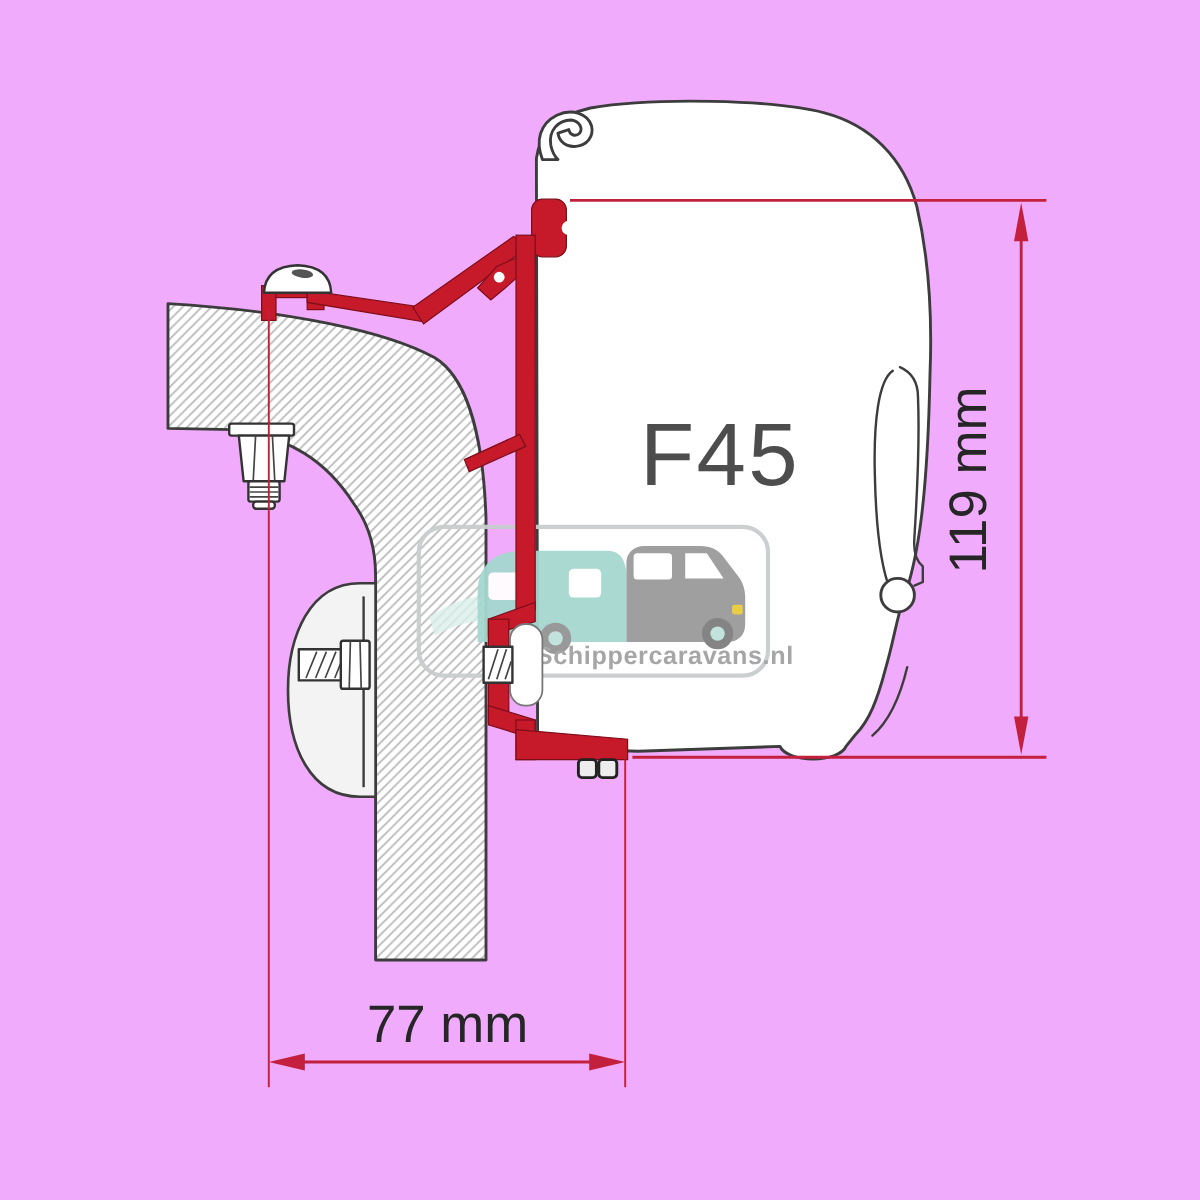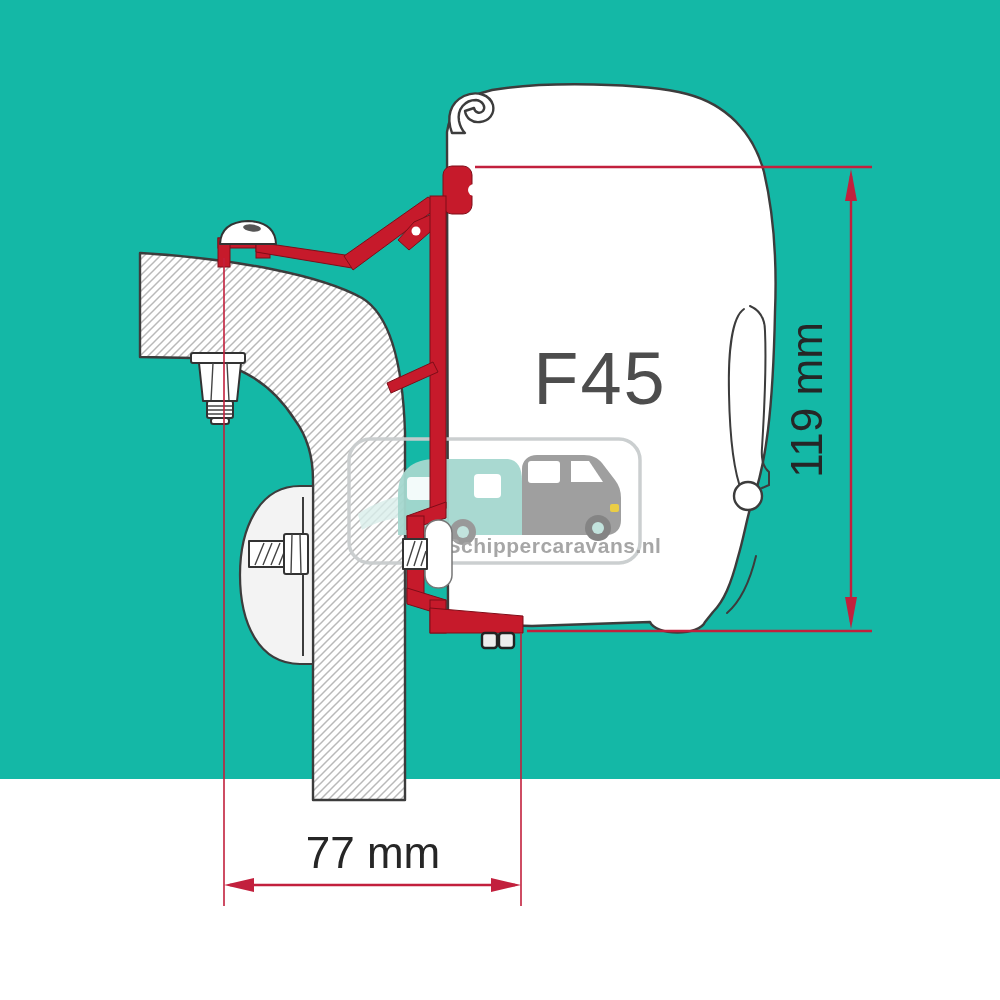--- a/index.html
+++ b/index.html
@@ -4,7 +4,7 @@
 <style>
   html,body{margin:0;padding:0;background:#fff;width:1000px;height:1000px;overflow:hidden;
     font-family:"Liberation Sans", sans-serif;}
-  #stage{width:1000px;height:779px;position:relative;background:#14b8a6;}
+  #stage{width:1000px;height:1000px;position:relative;background:#f0abfc;}
   svg text{font-family:"Liberation Sans", sans-serif;}
 
   .wall-stroke{fill:none;stroke:var(--outline,#3c3c3c);stroke-width:2.4;stroke-linejoin:round;}

